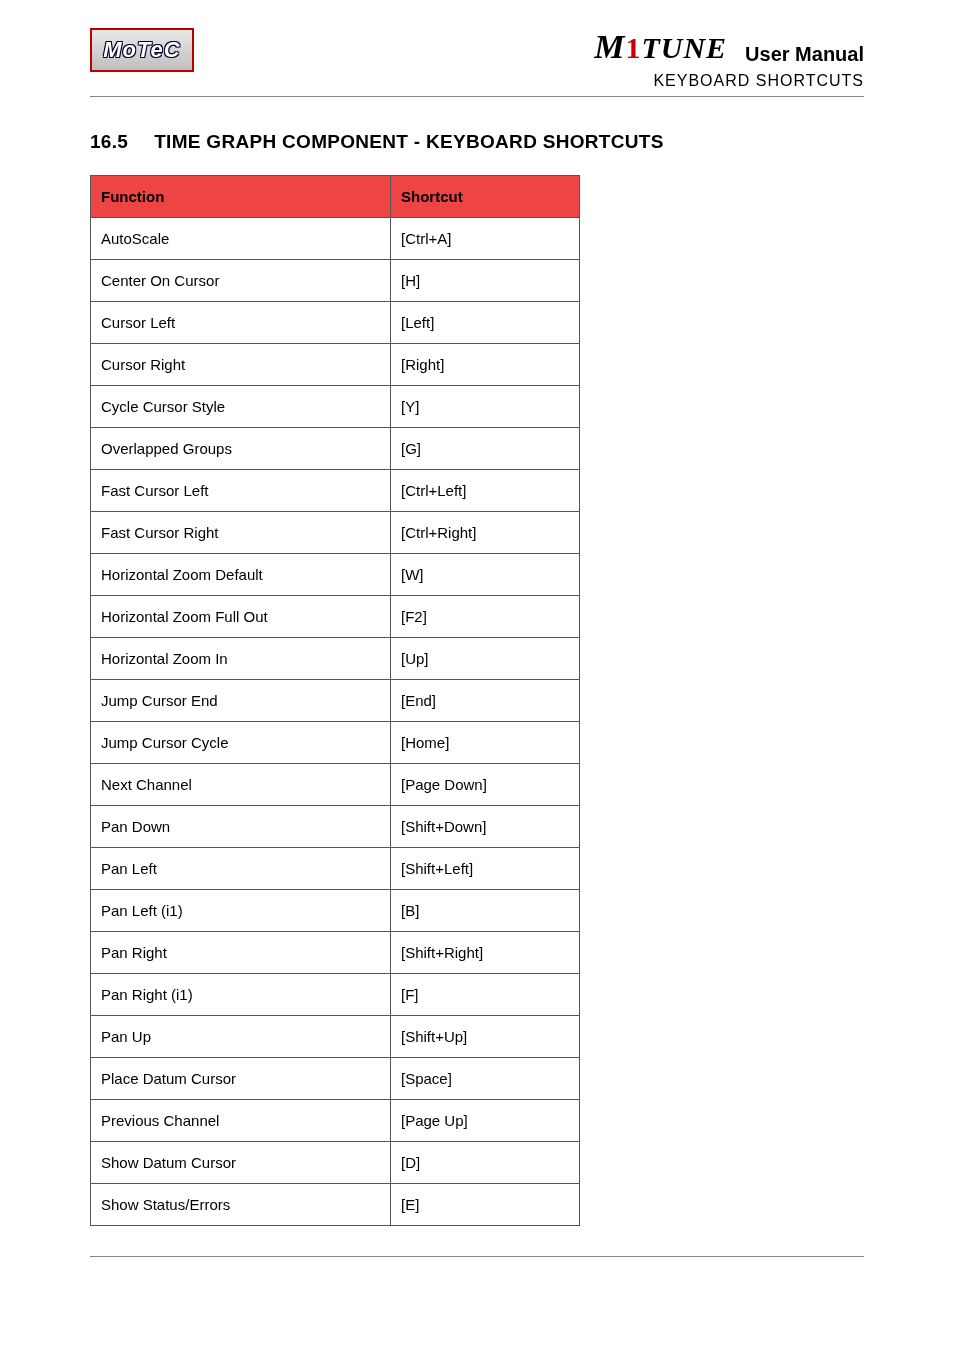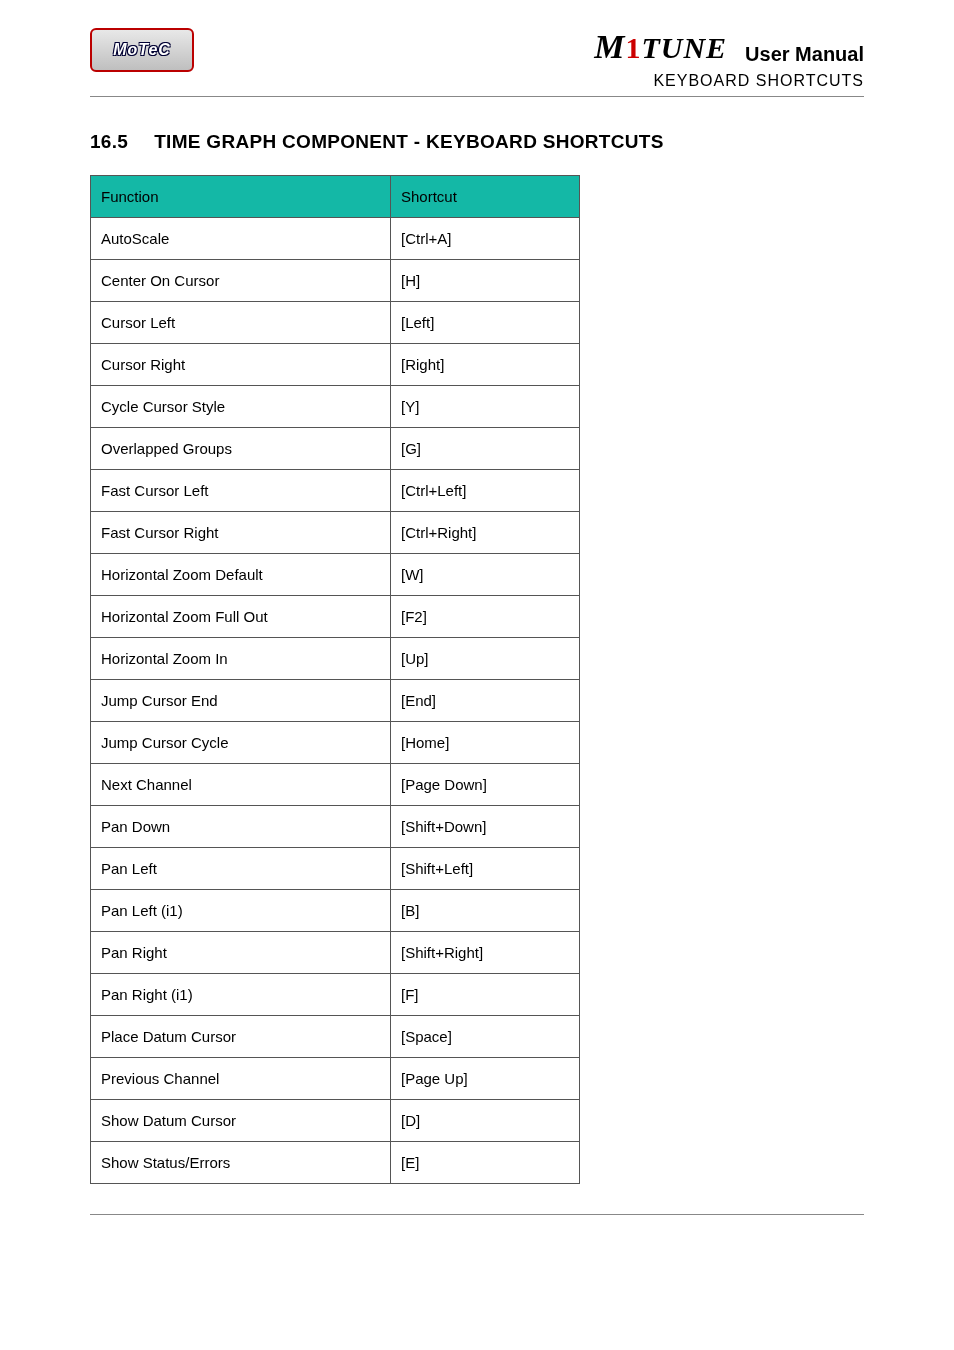--- a/index.html
+++ b/index.html
@@ -23,11 +23,11 @@
   }
   .motec-logo {
     width: 104px; height: 44px;
-    border: 2px solid #b00; border-radius: 6px;
+    border: 2px solid #b00; border-radius: 0;
     background: linear-gradient(#e8e8e8,#bfbfbf);
     display: flex; align-items: center; justify-content: center;
     font-weight: bold; font-style: italic;
-    color: #fff; font-size: 16px;
+    color: #fff; font-size: 22px;
     text-shadow: -1px -1px 0 #003, 1px -1px 0 #003, -1px 1px 0 #003, 1px 1px 0 #003;
     letter-spacing: 1px;
   }

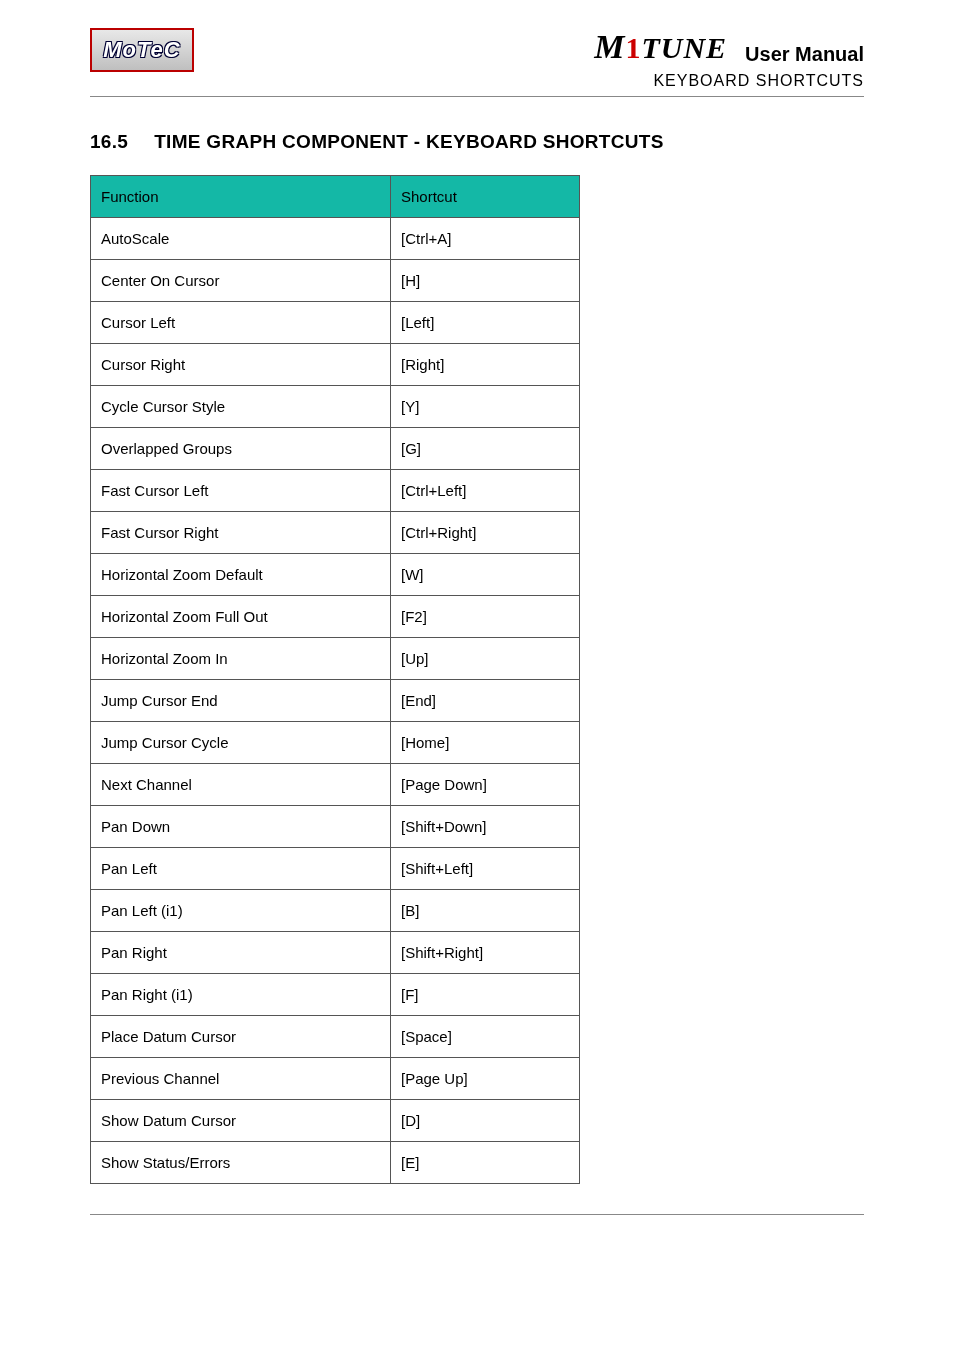--- a/index.html
+++ b/index.html
@@ -52,8 +52,8 @@
     vertical-align: middle;
   }
   table.shortcuts th {
-    font-weight: normal;
-    background: #14b8a6;
+    font-weight: bold;
+    background: #ef4444;
   }
   table.shortcuts th:first-child, table.shortcuts td:first-child { width: 300px; }
   .footer-rule { border-top: 1px solid #888; margin-top: 30px; }

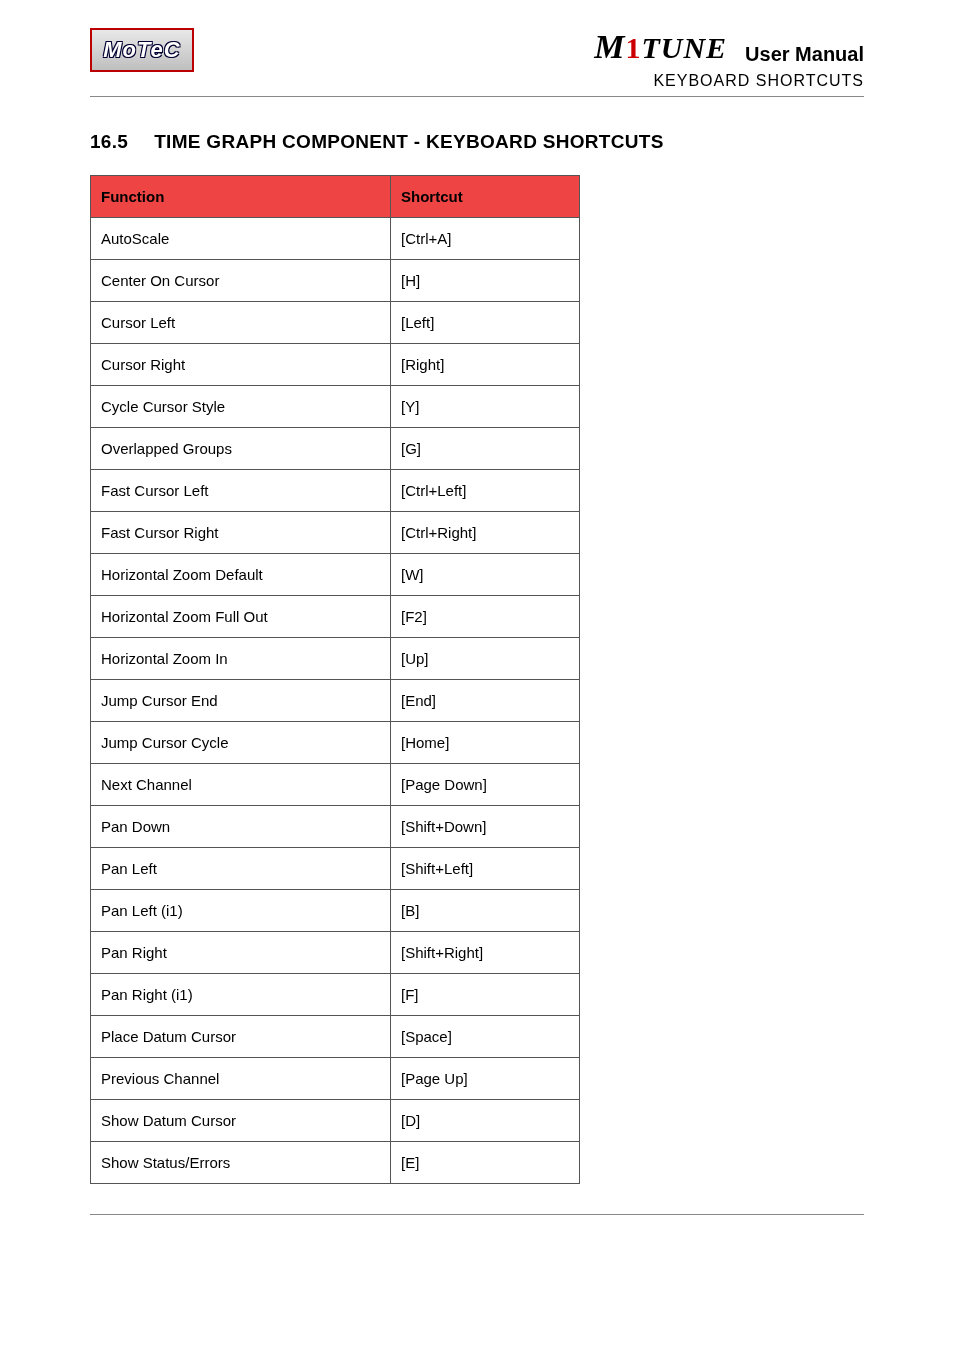--- a/index.html
+++ b/index.html
@@ -164,6 +164,10 @@
           <td>[F]</td>
         </tr>
         <tr>
+          <td>Pan Up</td>
+          <td>[Shift+Up]</td>
+        </tr>
+        <tr>
           <td>Place Datum Cursor</td>
           <td>[Space]</td>
         </tr>

